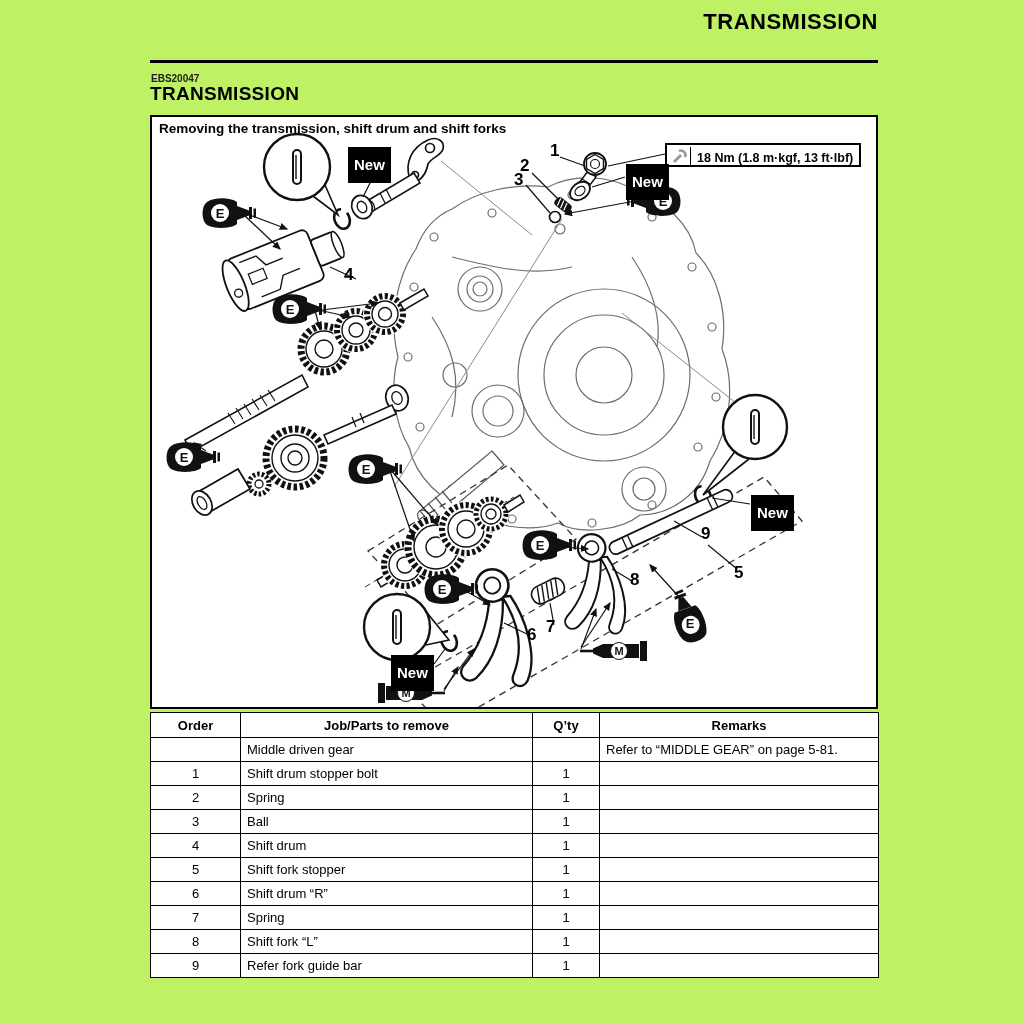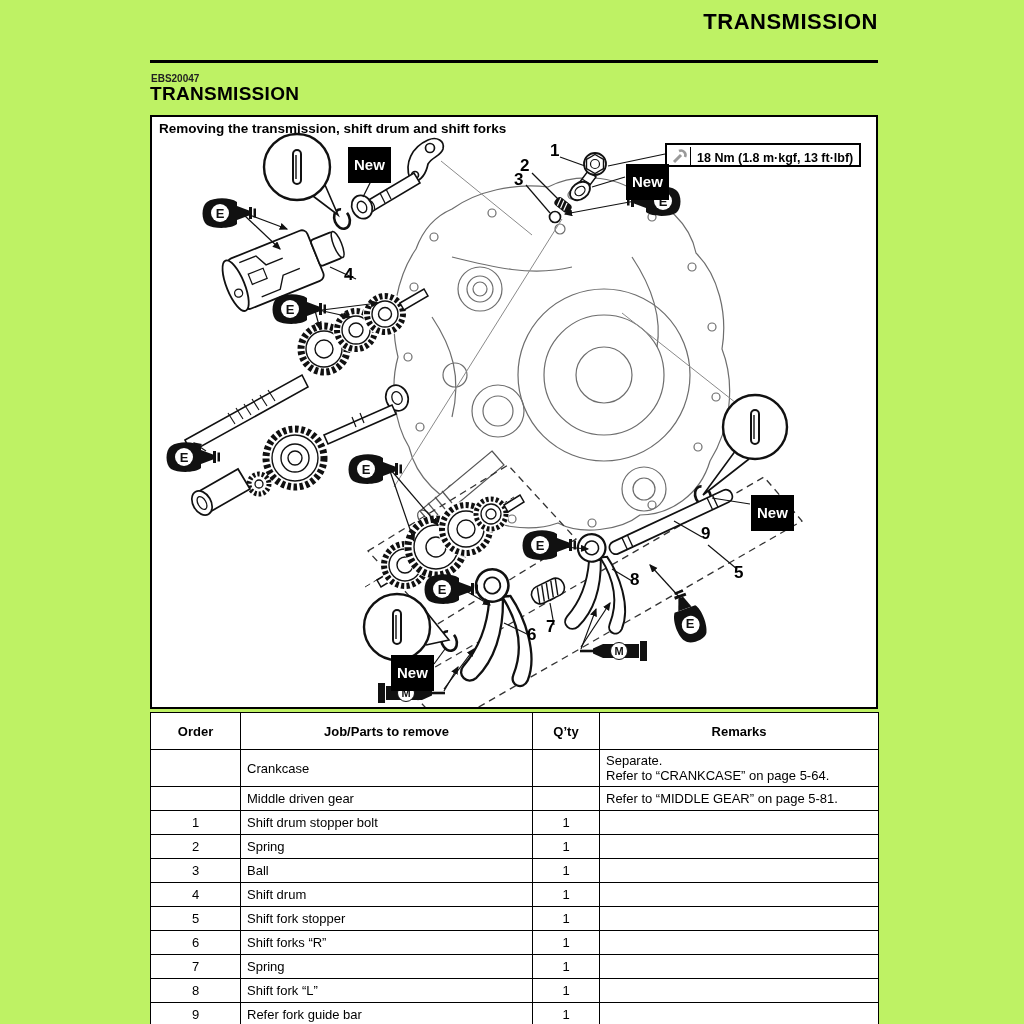--- a/index.html
+++ b/index.html
@@ -28,7 +28,7 @@
   .parts-table{position:absolute;top:712px;left:150px;width:728px;border-collapse:collapse;
         table-layout:fixed;font-size:13px;background:#fff;}
   .parts-table th,.parts-table td{border:1.6px solid #000;padding:3px 6px;vertical-align:middle;}
-  .parts-table th{font-weight:bold;text-align:center;height:20px;padding:8px;}
+  .parts-table th{font-weight:bold;text-align:center;height:20px;padding:2px;}
   .td-order,.td-qty{text-align:center;}
   .td-job{padding-left:9px;}
   .td-remarks{padding-left:7px;line-height:15px;}

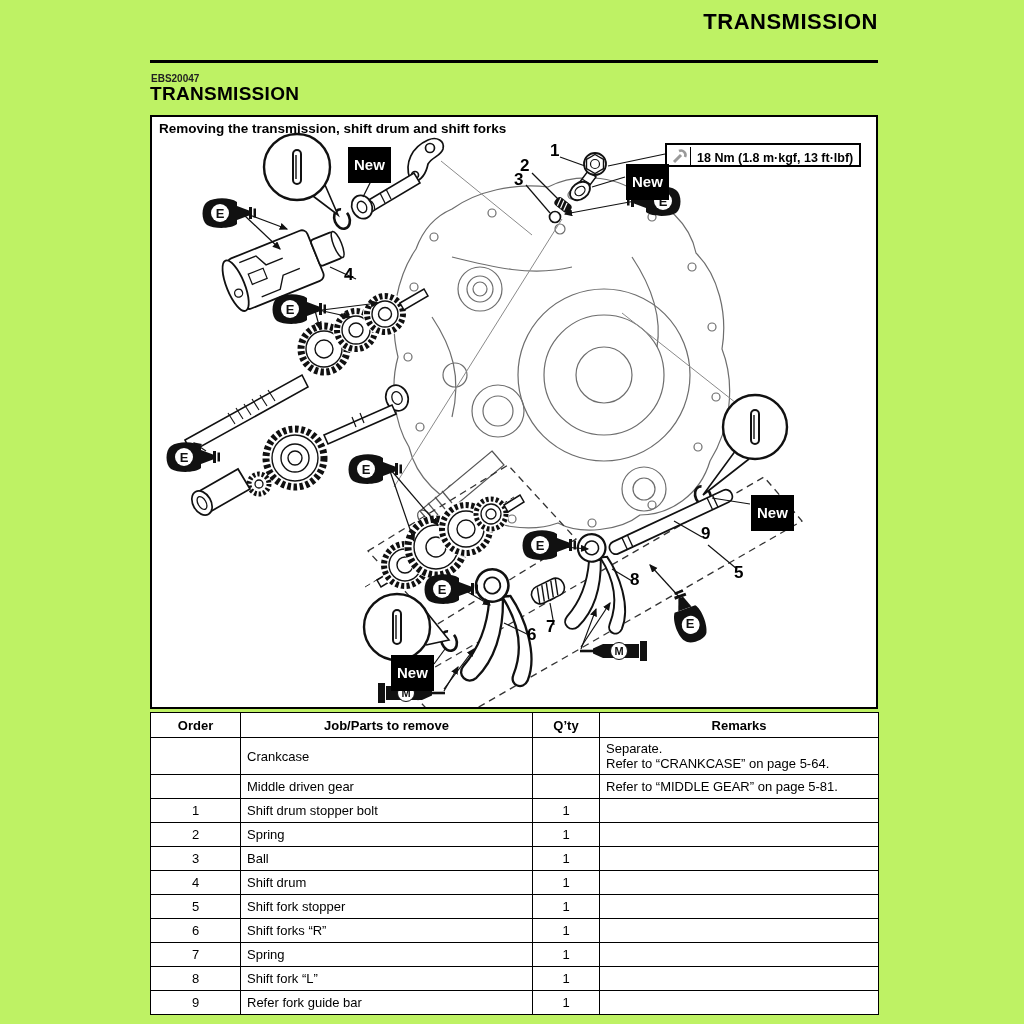--- a/index.html
+++ b/index.html
@@ -397,15 +397,6 @@
     <tbody id="table-body">
         <tr>
           <td class="td-order"></td>
-          <td class="td-job">Crankcase</td>
-          <td class="td-qty"></td>
-          <td class="td-remarks">
-            <div>Separate.</div>
-            <div>Refer to “CRANKCASE” on page 5-64.</div>
-          </td>
-        </tr>
-        <tr>
-          <td class="td-order"></td>
           <td class="td-job">Middle driven gear</td>
           <td class="td-qty"></td>
           <td class="td-remarks">

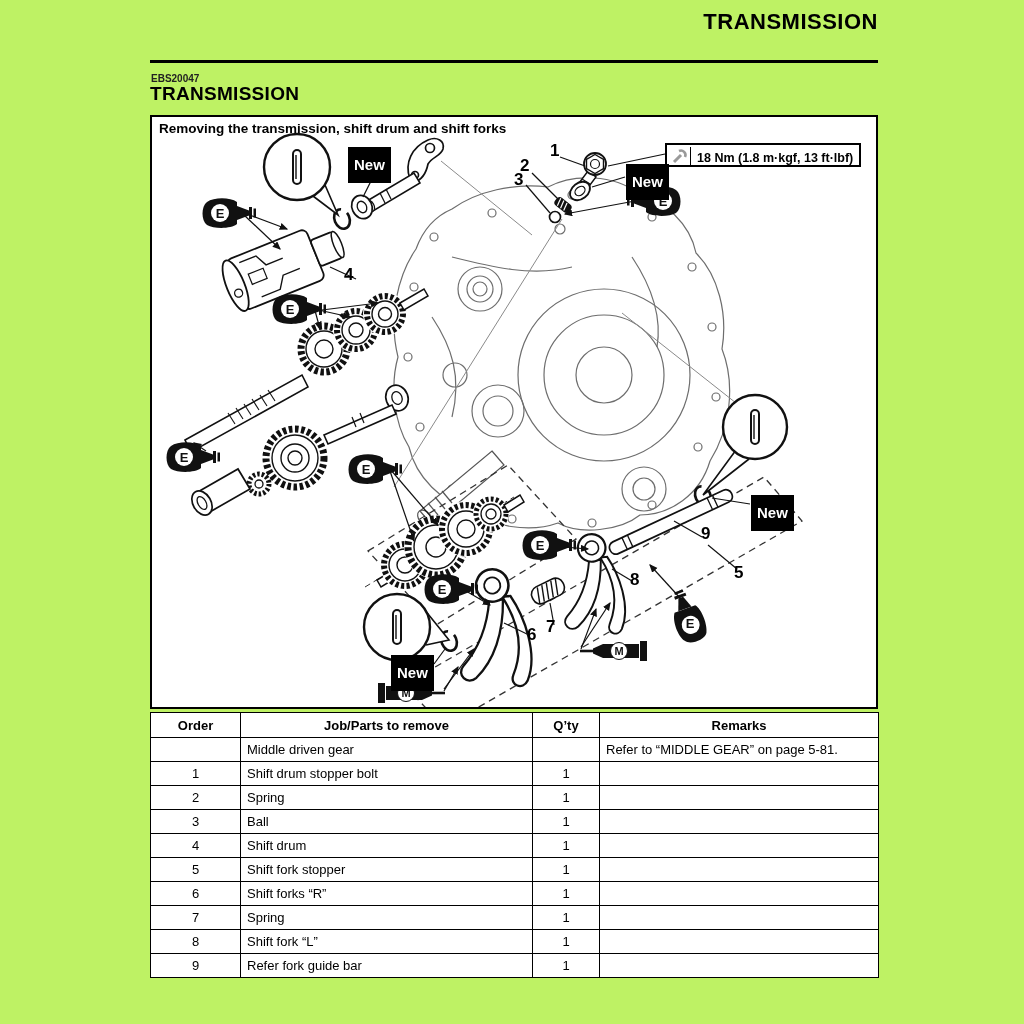--- a/index.html
+++ b/index.html
@@ -435,7 +435,7 @@
         </tr>
         <tr>
           <td class="td-order">6</td>
-          <td class="td-job">Shift forks “R”</td>
+          <td class="td-job">Shift drum “R”</td>
           <td class="td-qty">1</td>
           <td class="td-remarks"></td>
         </tr>

